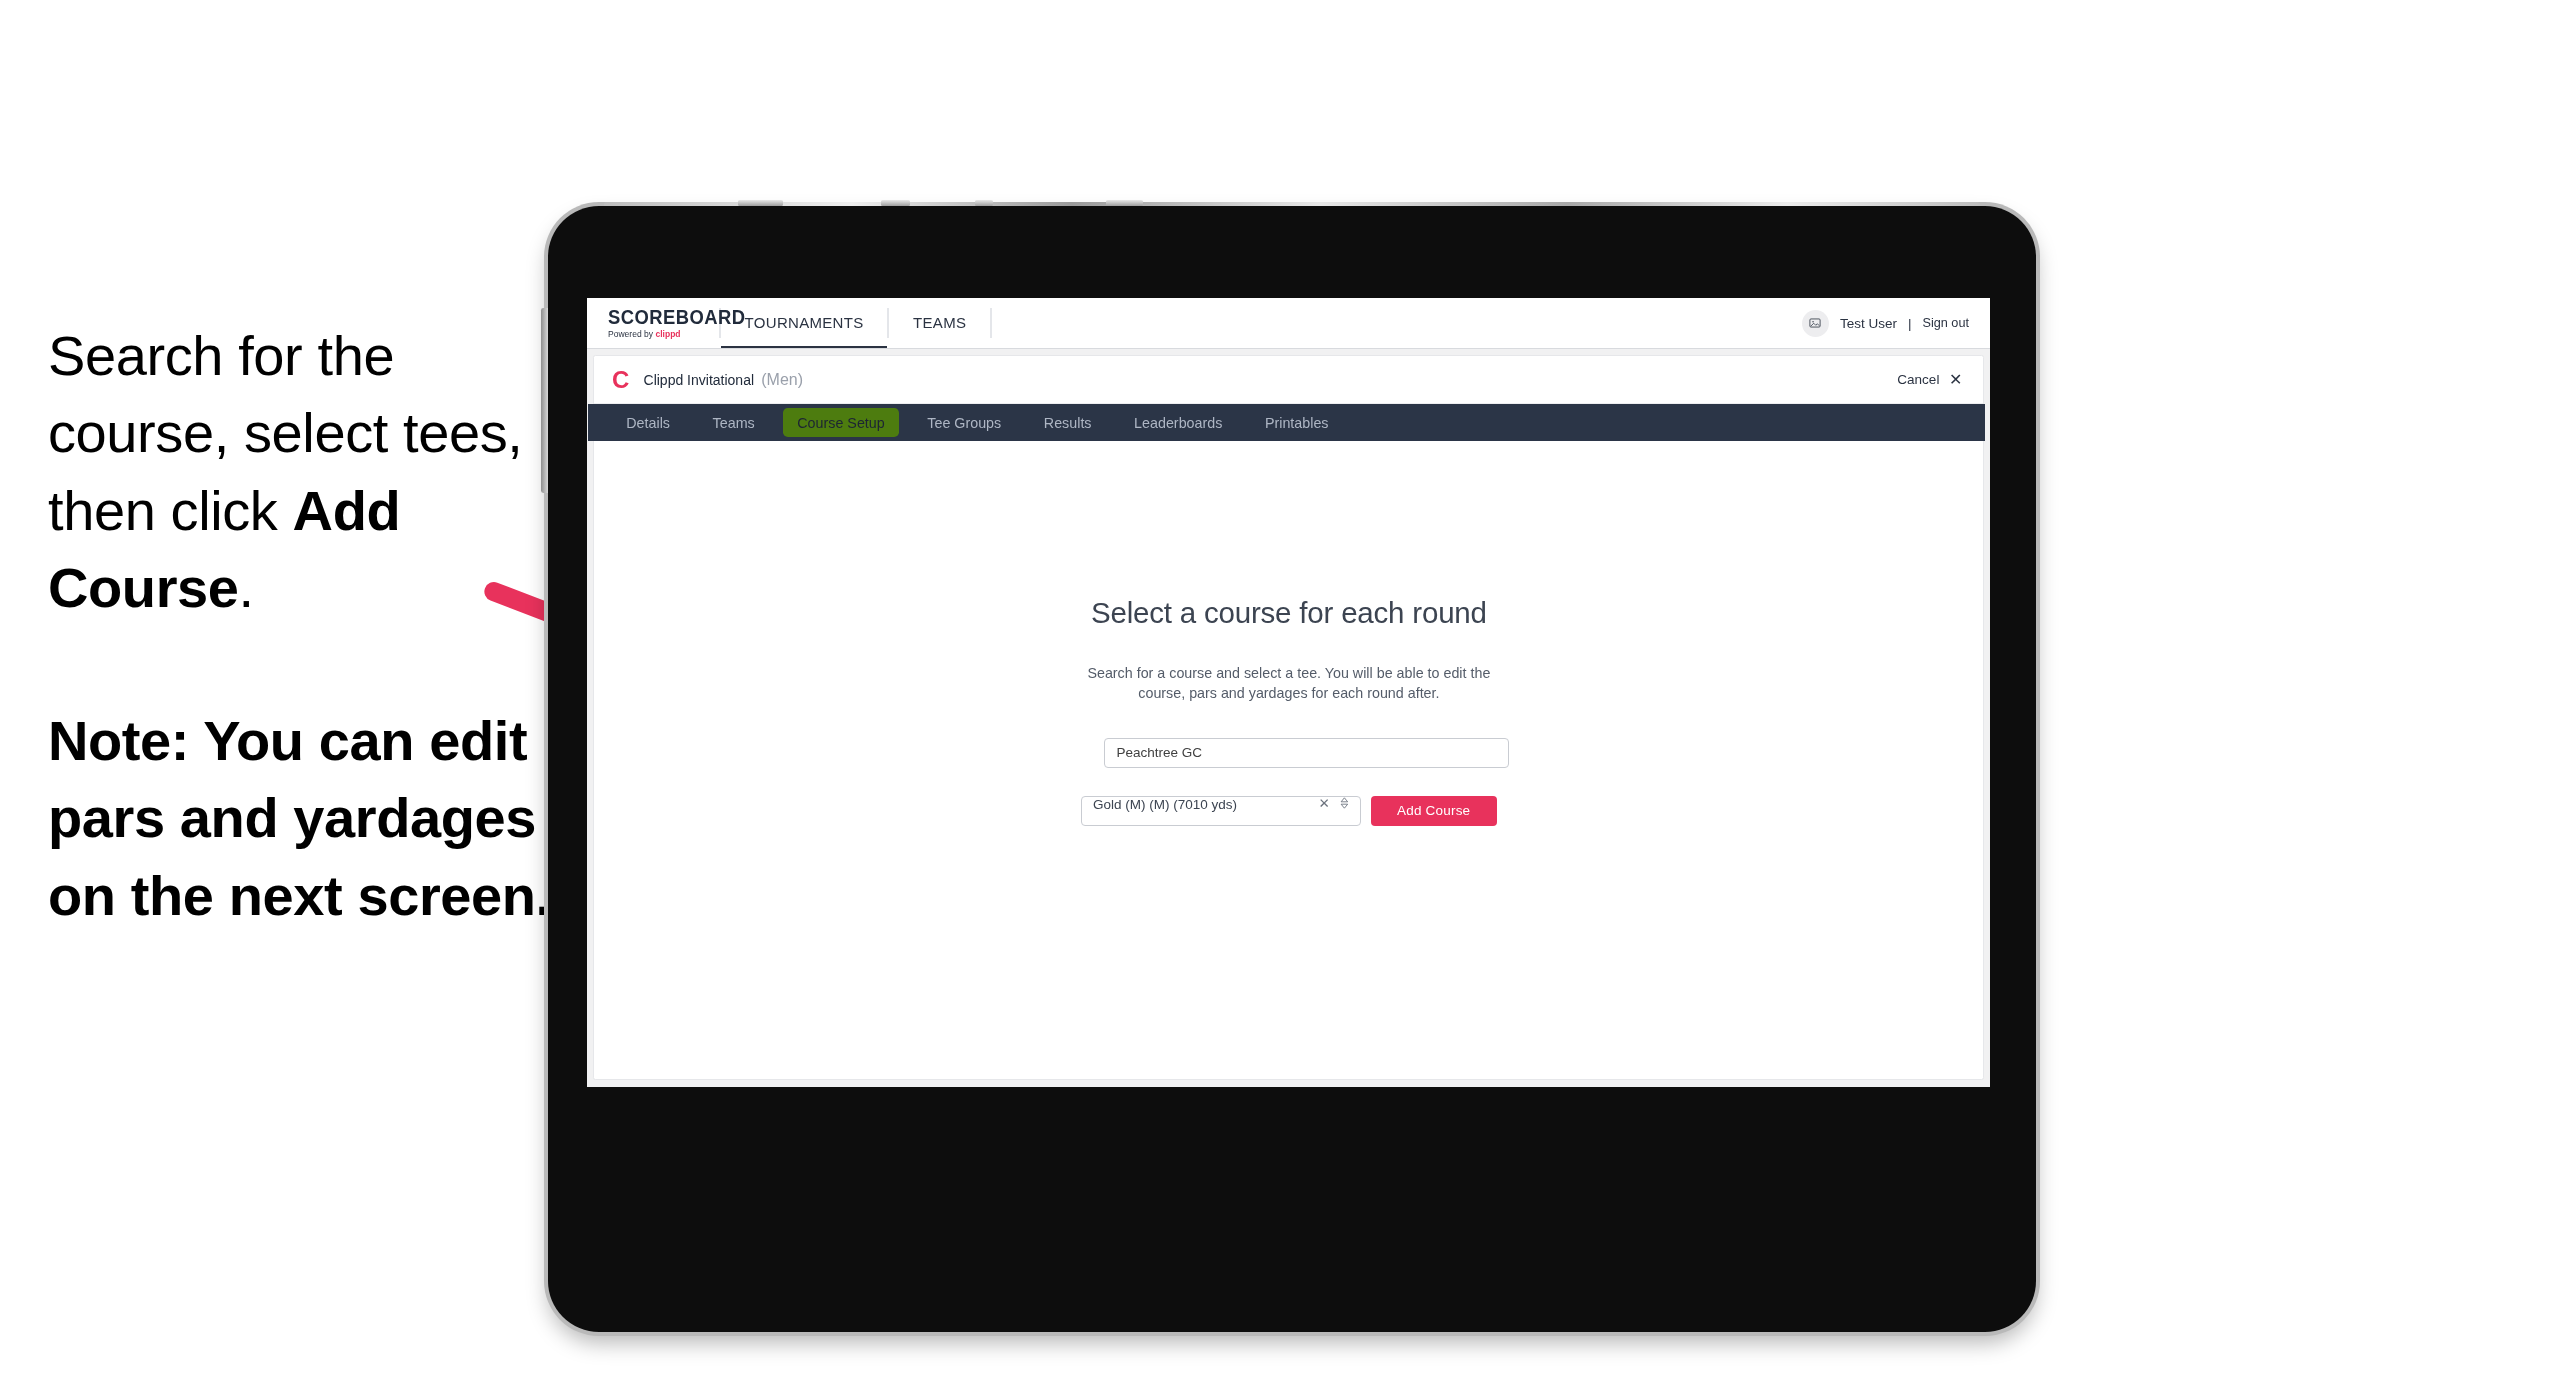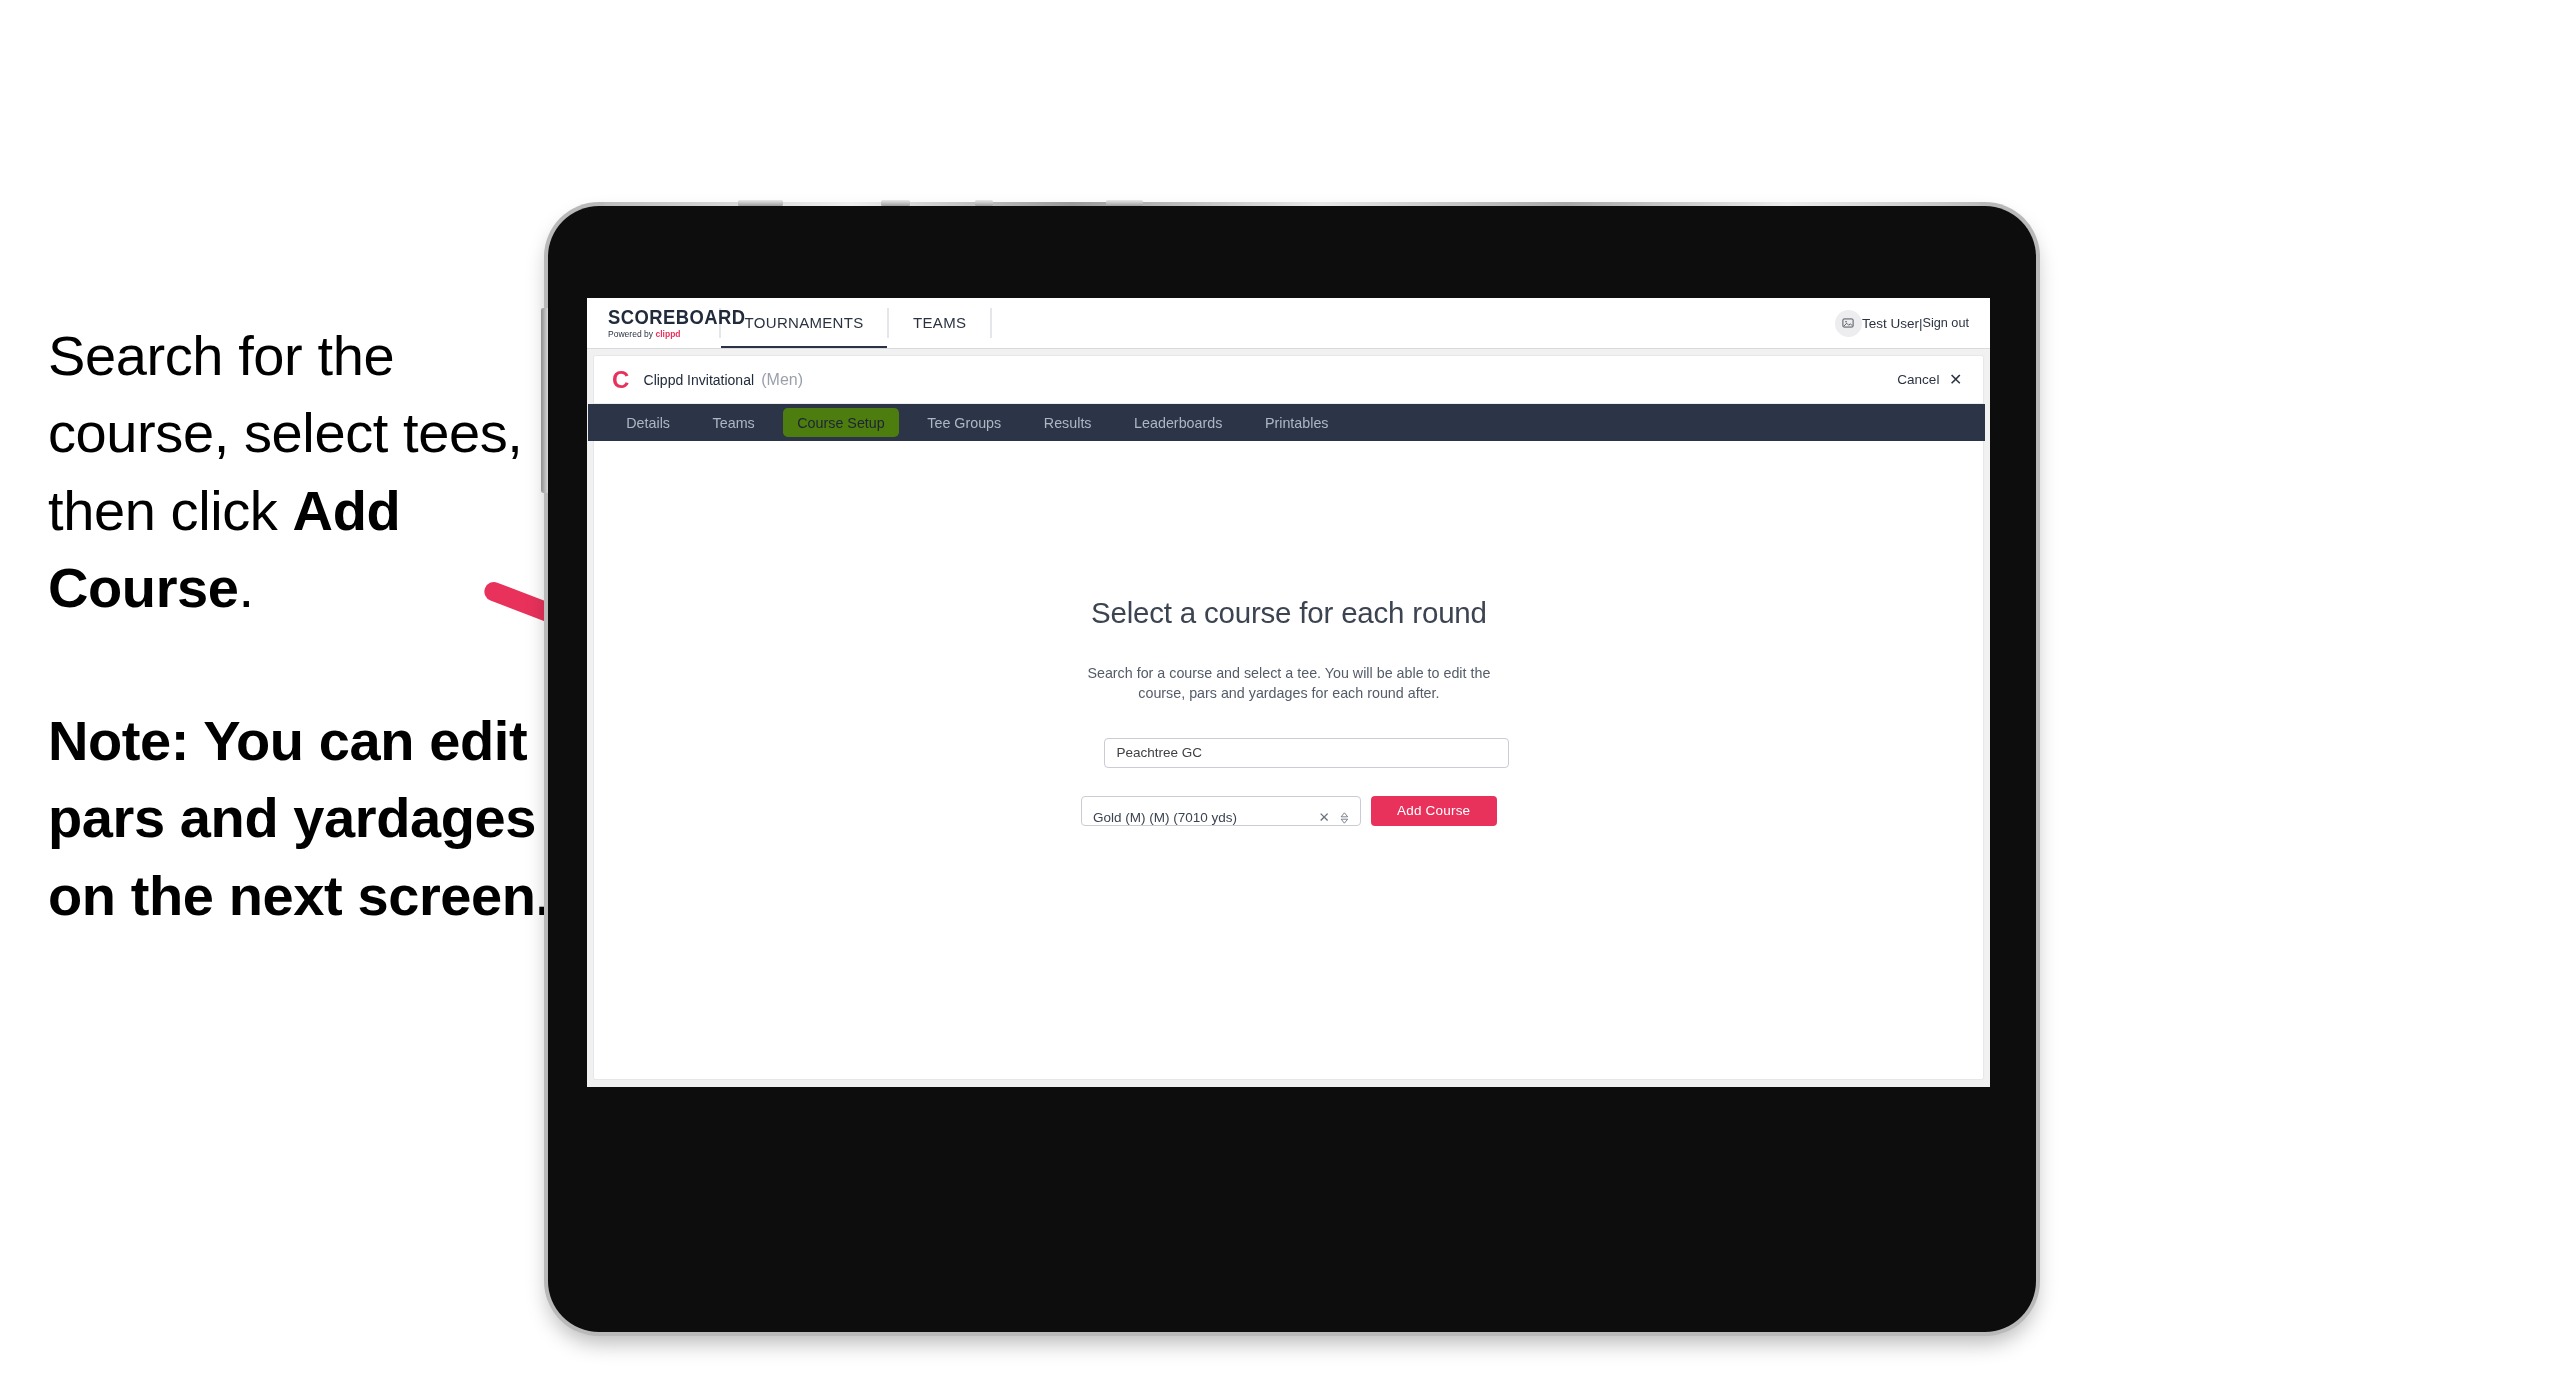--- a/index.html
+++ b/index.html
@@ -108,7 +108,7 @@
 
   .appbar-right {
     margin-left:auto; display:flex; align-items:center;
-    padding-right: 21px; 
+    padding-right: 21px; gap: 11px;
   }
   .avatar {
     width:27px; height:27px; border-radius:50%; background:#ededef;

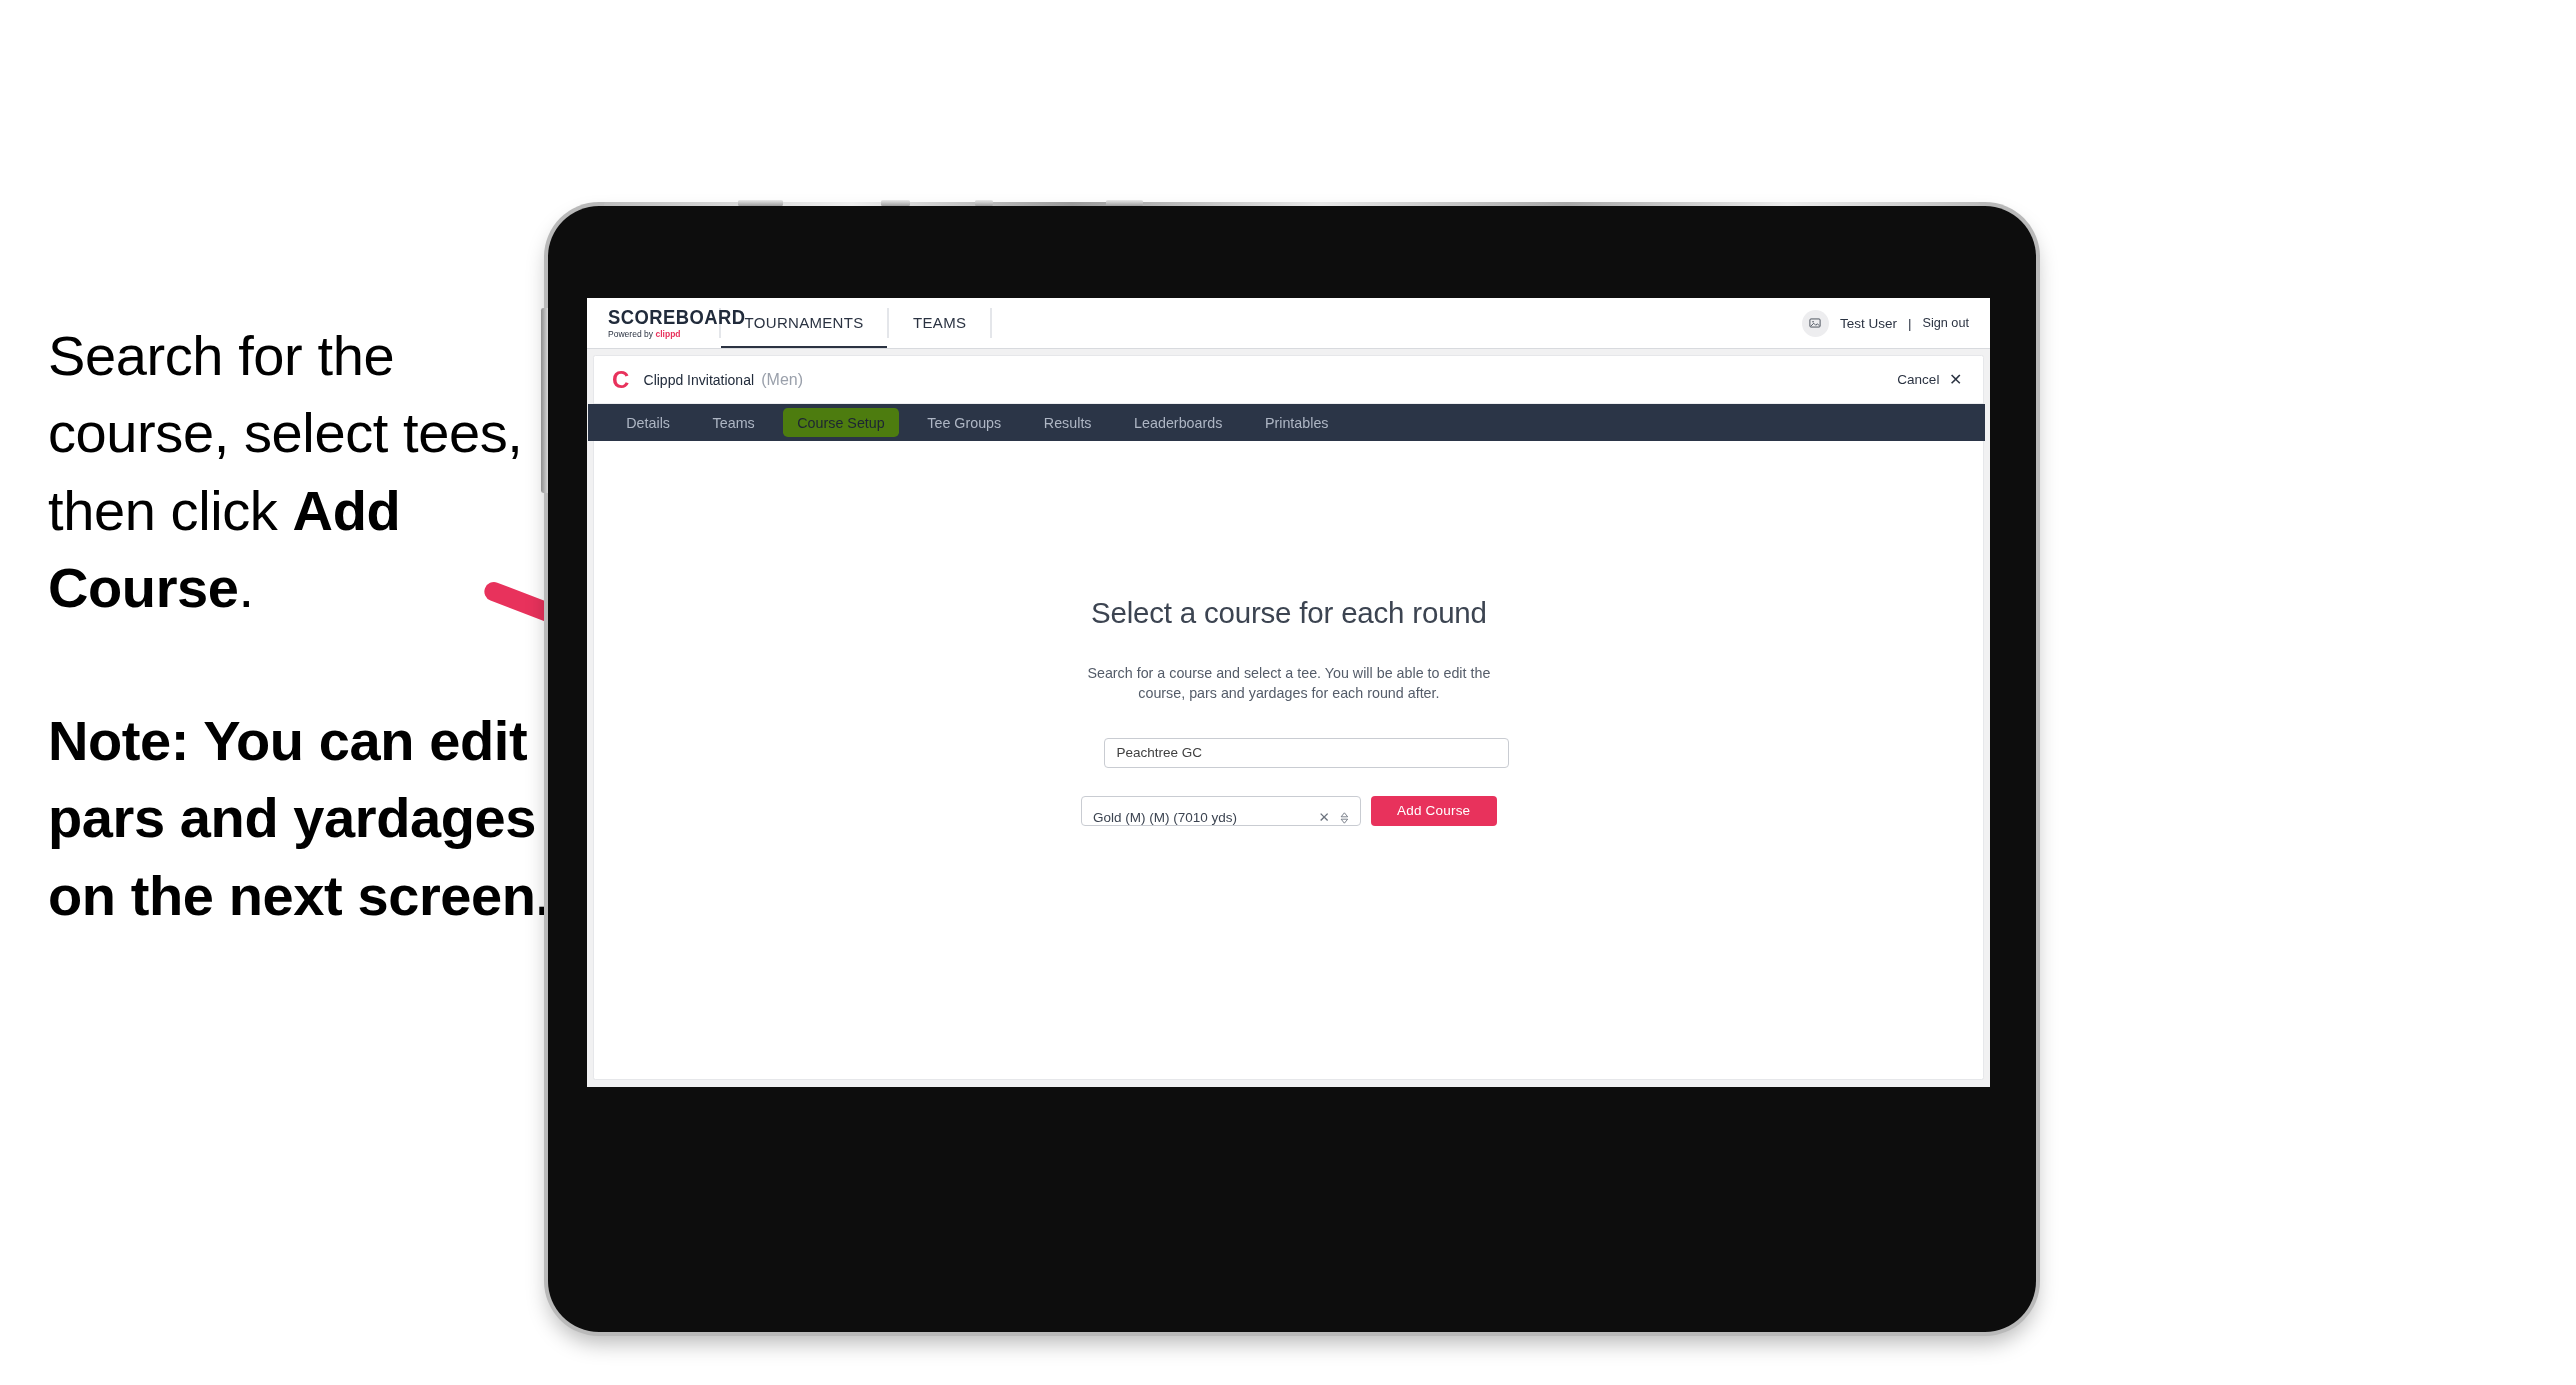--- a/index.html
+++ b/index.html
@@ -180,7 +180,7 @@
   .tee-select {
     position:relative; width: 280px; height: 30px;
     border:0.8px solid #c9ccd2; border-radius:4px; background:#fff;
-    display:flex; align-items:flex-end; padding: 0 11px; cursor:pointer;
+    display:flex; align-items:flex-start; padding: 0 11px; cursor:pointer;
   }
   .tee-value { font-size:13.5px; color:#3c4451; }
   .tee-icons {

